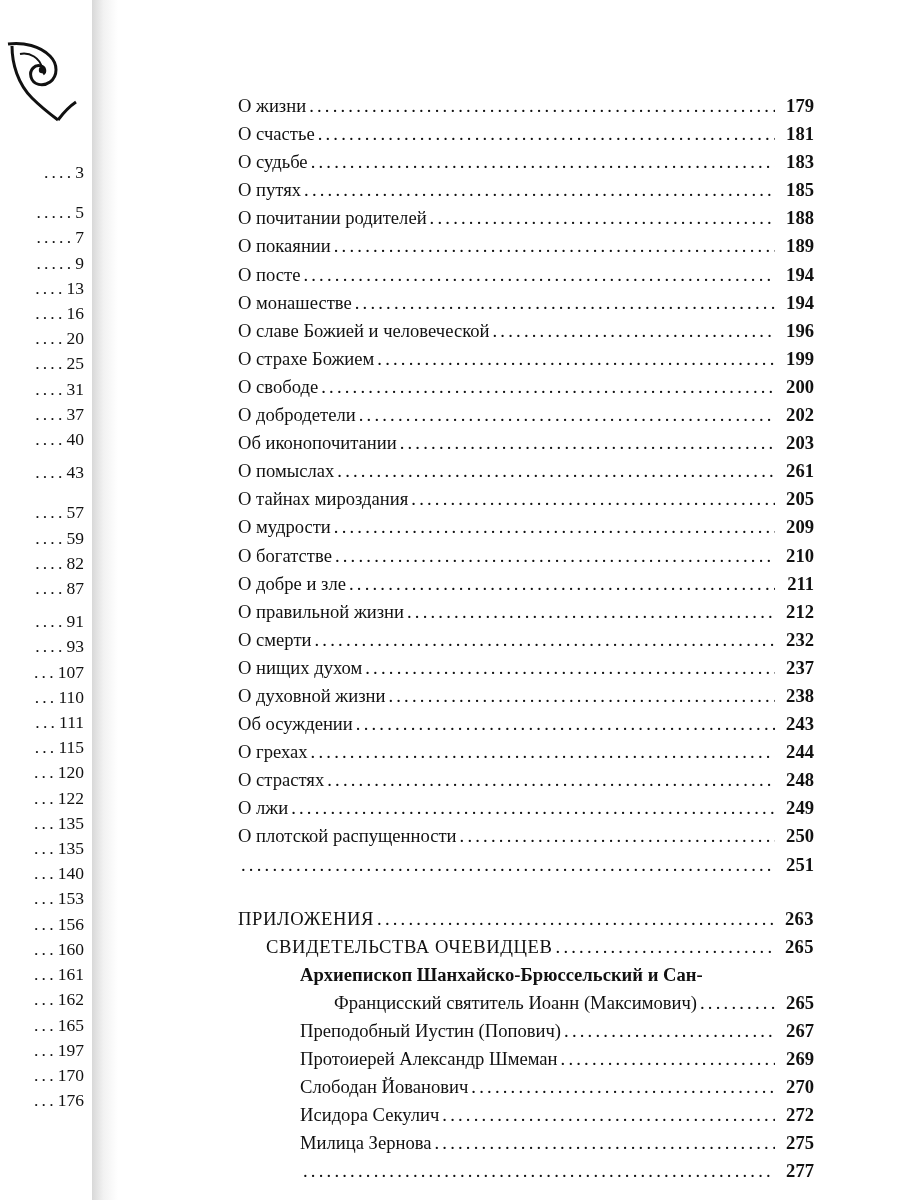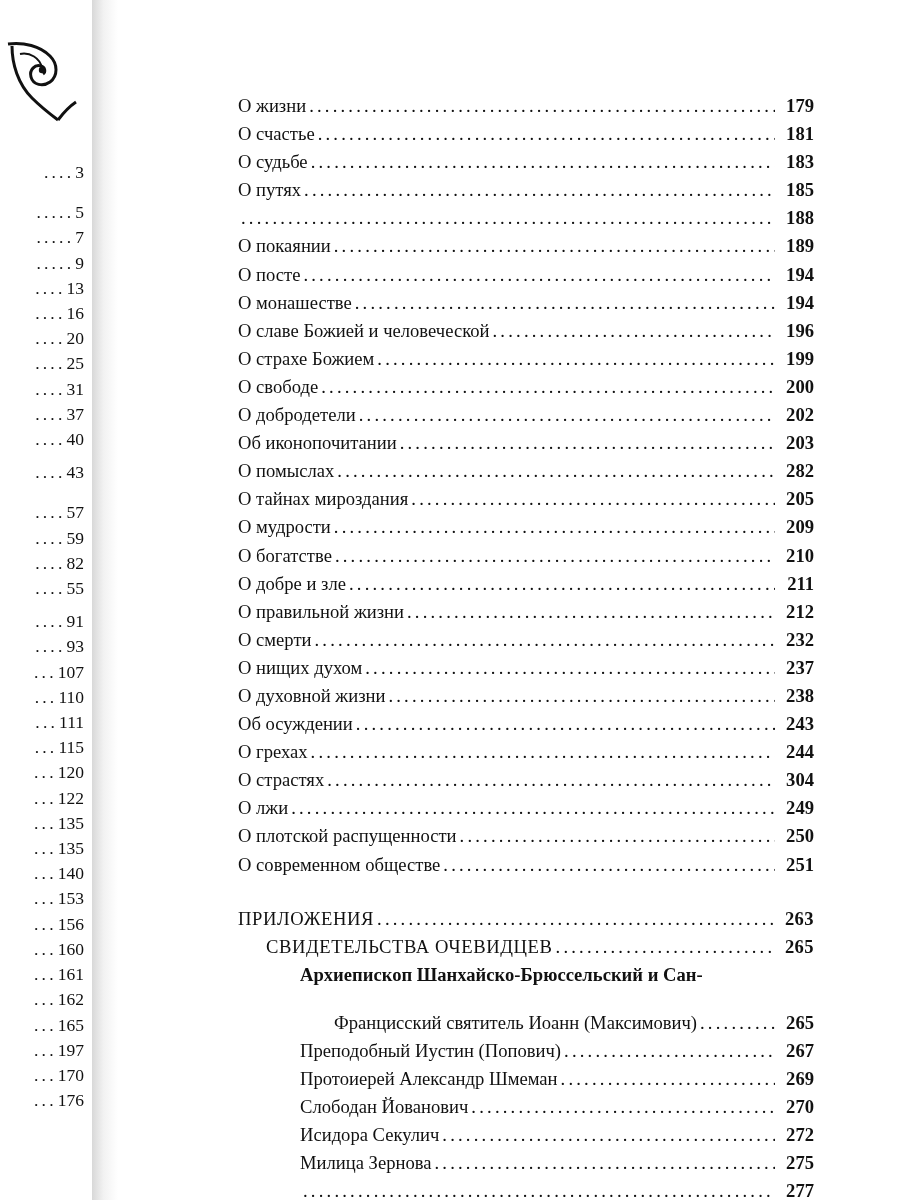--- a/index.html
+++ b/index.html
@@ -339,6 +339,7 @@
           <span class="page">185</span>
         </div>
         <div class="entry indent-1">
+          <span class="title">О почитании родителей</span>
           <span class="leader">.......................................................................................</span>
           <span class="page">188</span>
         </div>

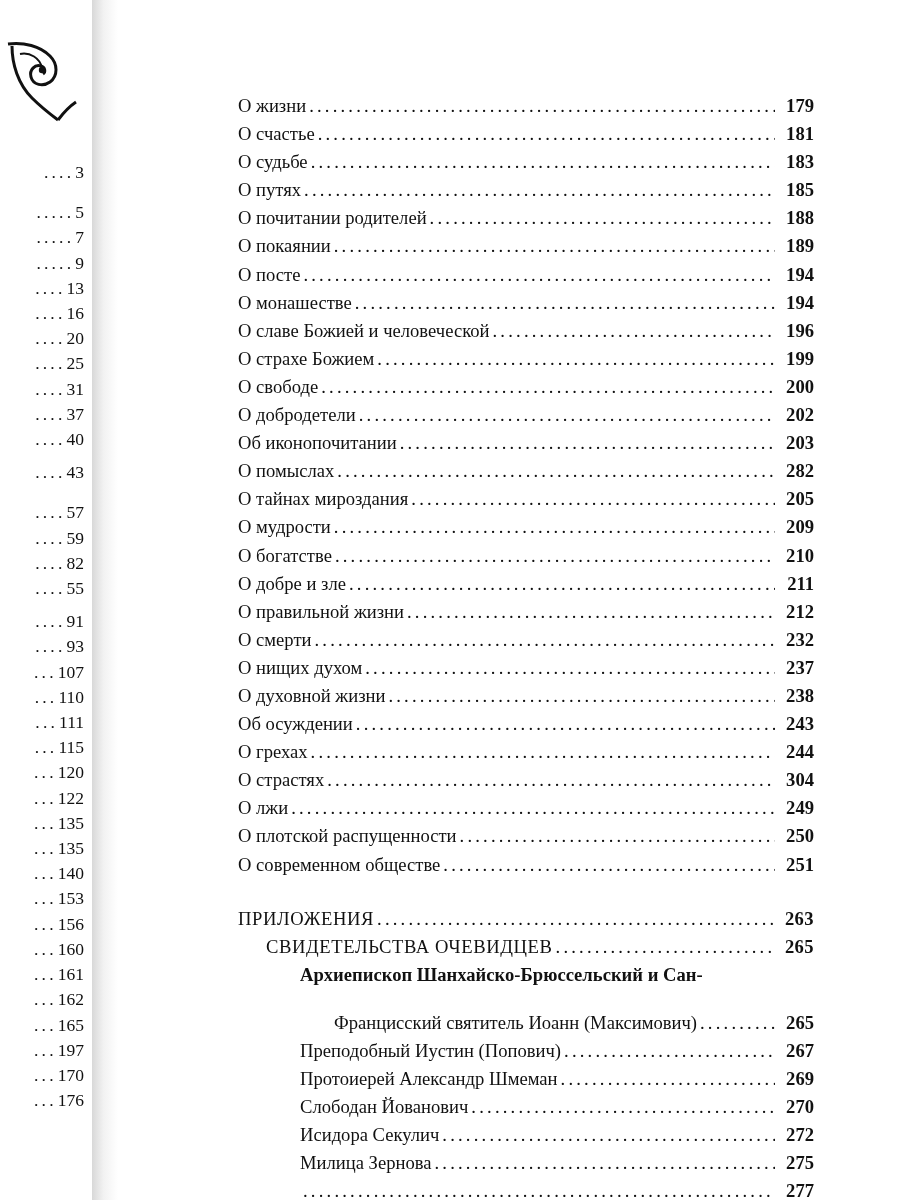--- a/index.html
+++ b/index.html
@@ -386,7 +386,7 @@
         <div class="entry indent-1">
           <span class="title">О помыслах</span>
           <span class="leader">.......................................................................................</span>
-          <span class="page">282</span>
+          <span class="page">261</span>
         </div>
         <div class="entry indent-1">
           <span class="title">О тайнах мироздания</span>

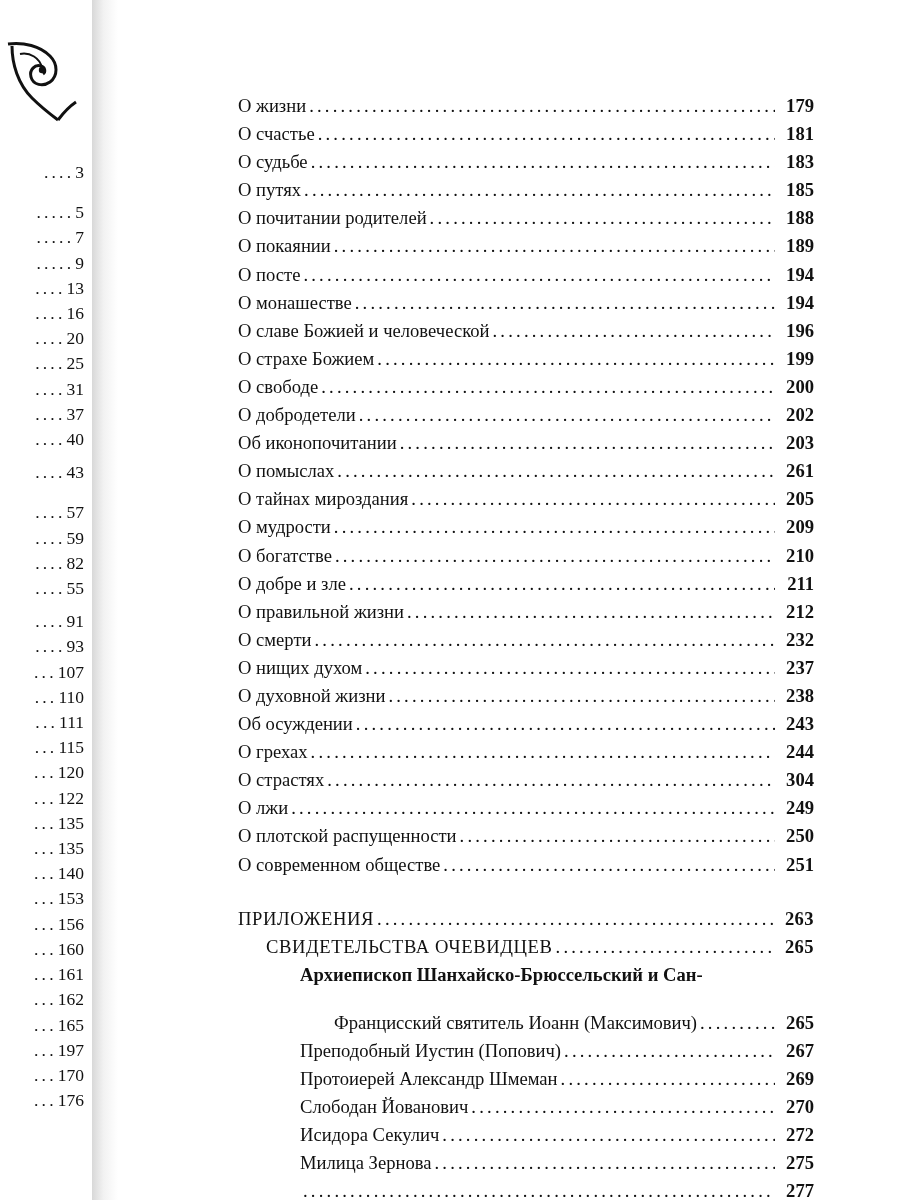--- a/index.html
+++ b/index.html
@@ -228,7 +228,7 @@
       </div>
       <div class="left-row ">
         <span class="dots">....</span>
-        <span class="pg">55</span>
+        <span class="pg">87</span>
       </div>
       <div class="left-row gap-sm">
         <span class="dots">....</span>

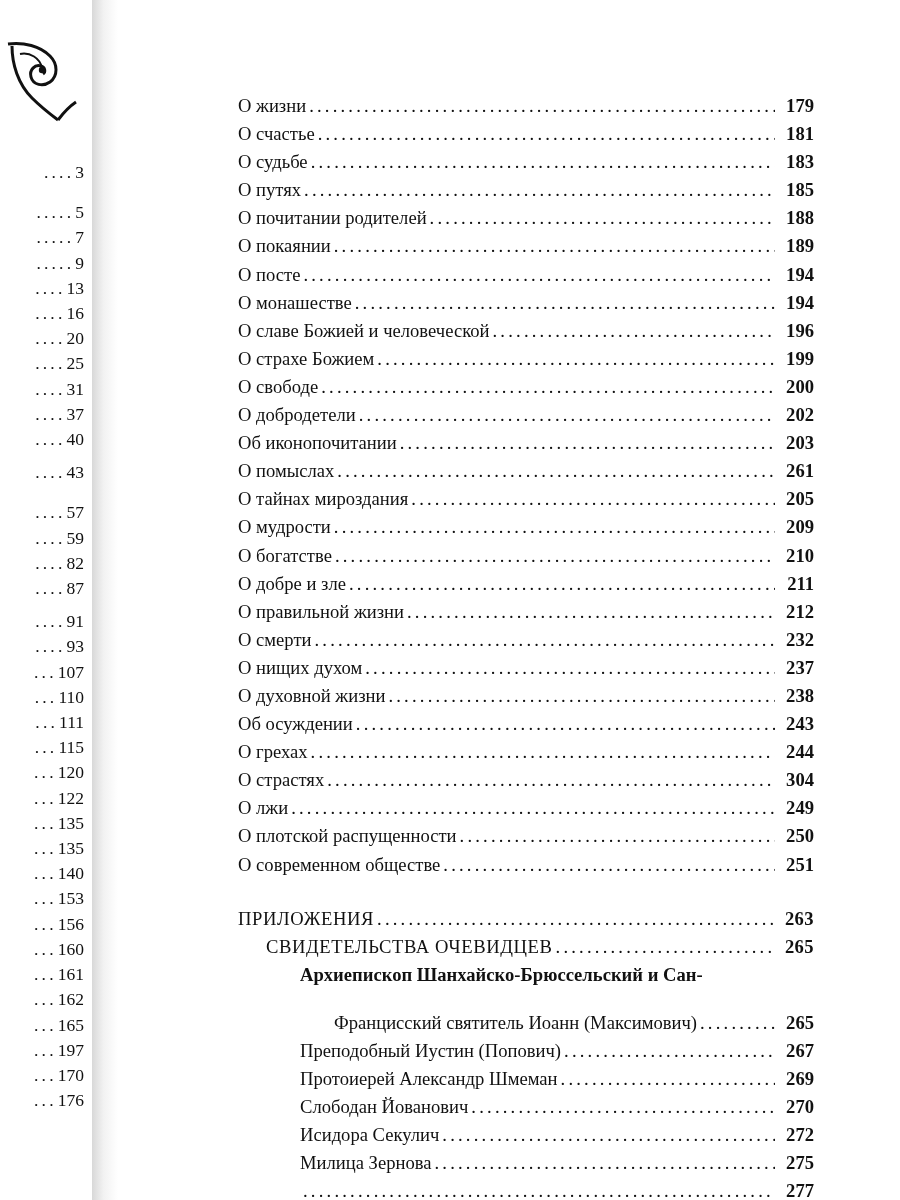--- a/index.html
+++ b/index.html
@@ -441,7 +441,7 @@
         <div class="entry indent-1">
           <span class="title">О страстях</span>
           <span class="leader">.......................................................................................</span>
-          <span class="page">304</span>
+          <span class="page">248</span>
         </div>
         <div class="entry indent-1">
           <span class="title">О лжи</span>

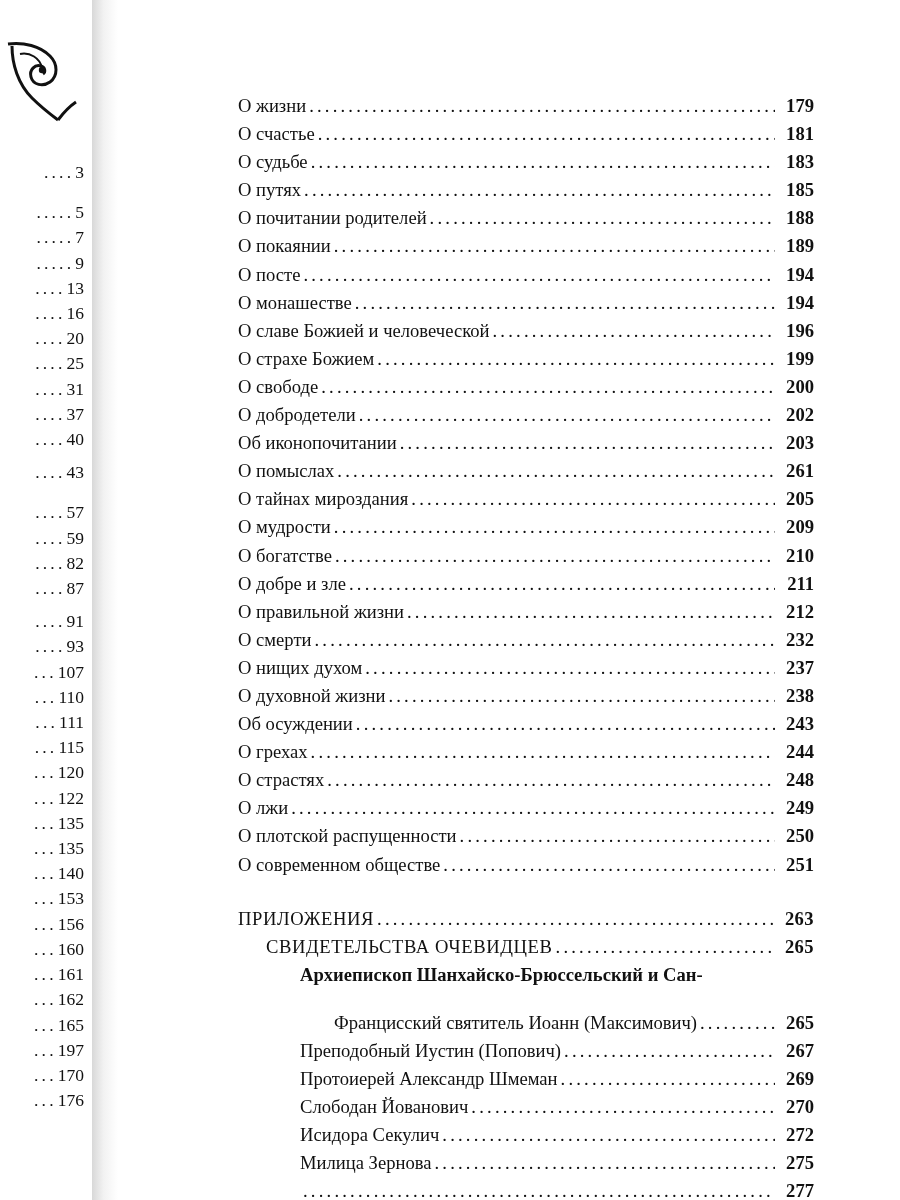--- a/index.html
+++ b/index.html
@@ -454,7 +454,6 @@
           <span class="page">250</span>
         </div>
         <div class="entry indent-1">
-          <span class="title">О современном обществе</span>
           <span class="leader">.......................................................................................</span>
           <span class="page">251</span>
         </div>

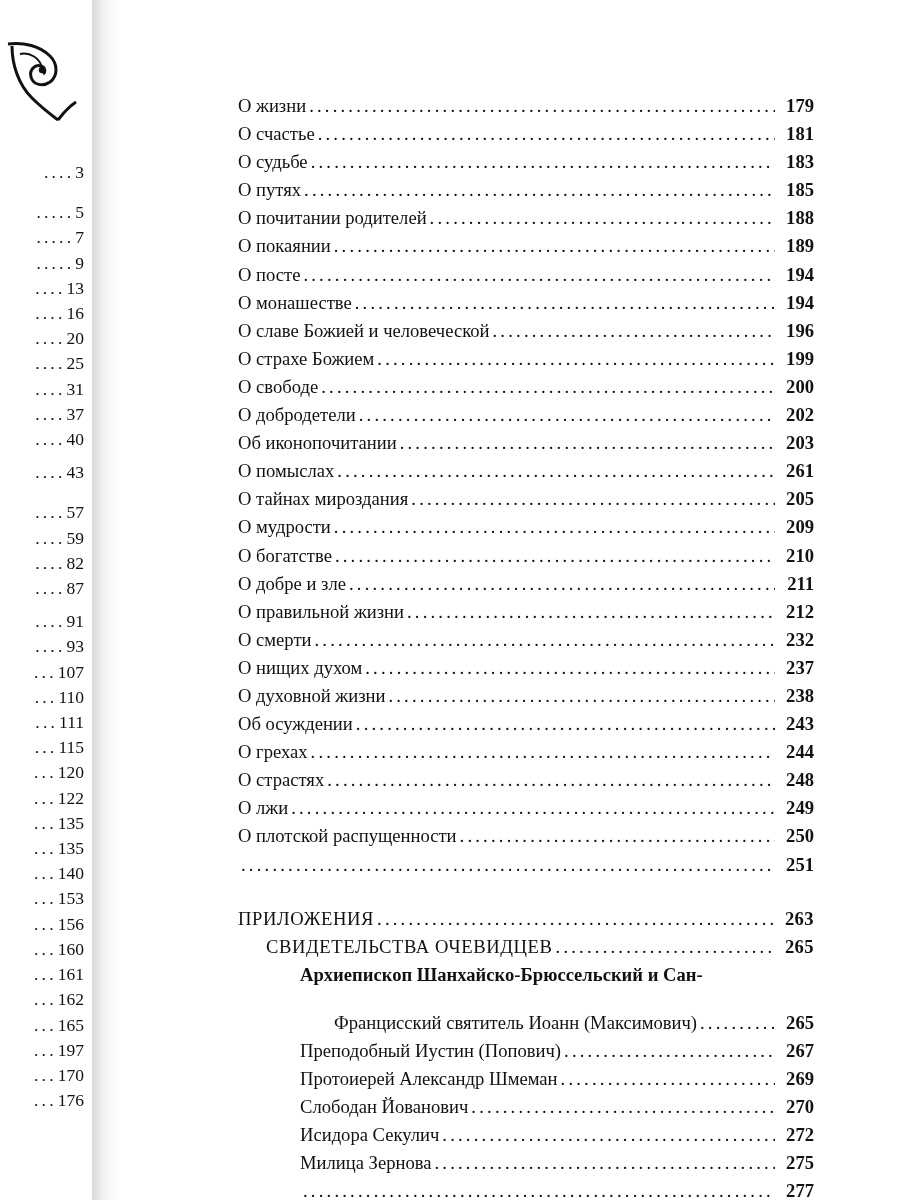--- a/index.html
+++ b/index.html
@@ -136,7 +136,6 @@
     align-items: flex-start;
     padding-left: 34px;
     white-space: nowrap;
-    margin-top: 20px;
   }
   .entry.wrap .line2 .title { flex: 0 0 auto; }
   .entry.wrap .line2 .leader {

